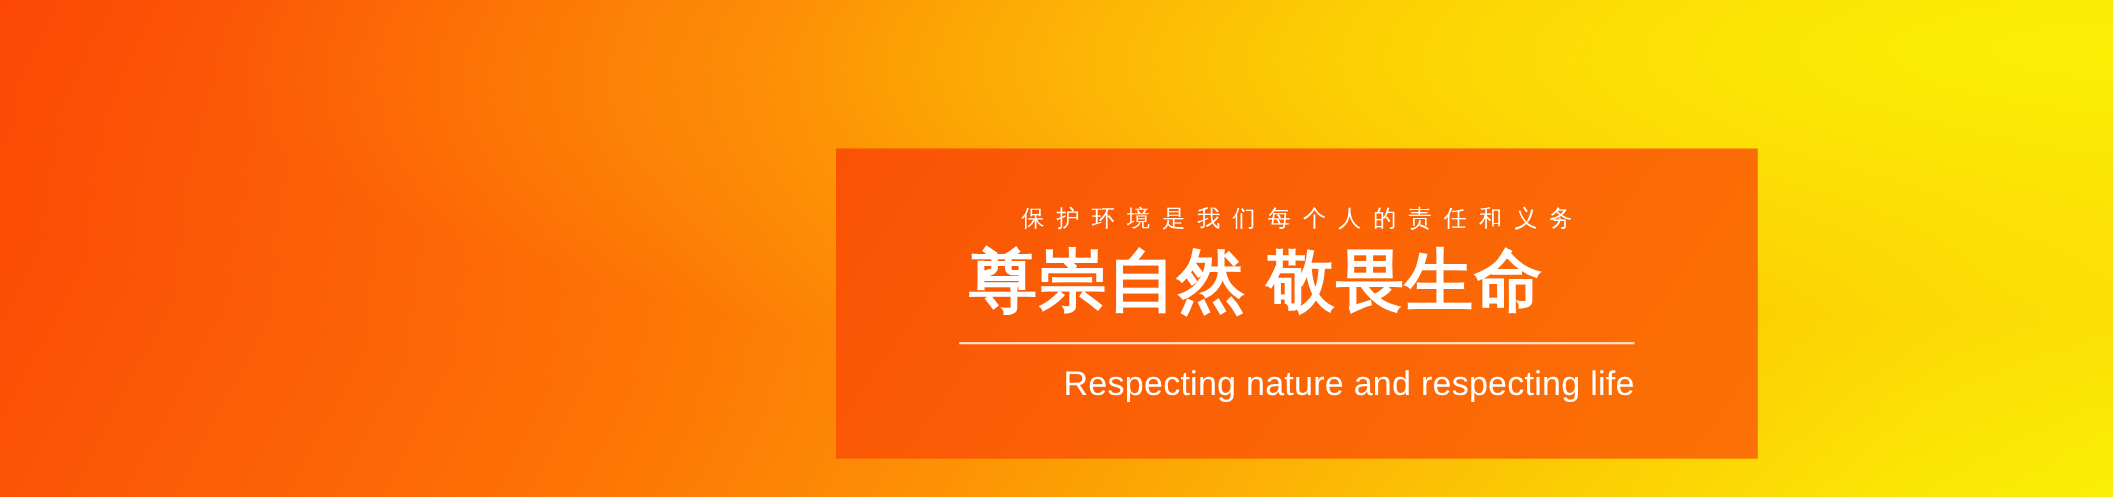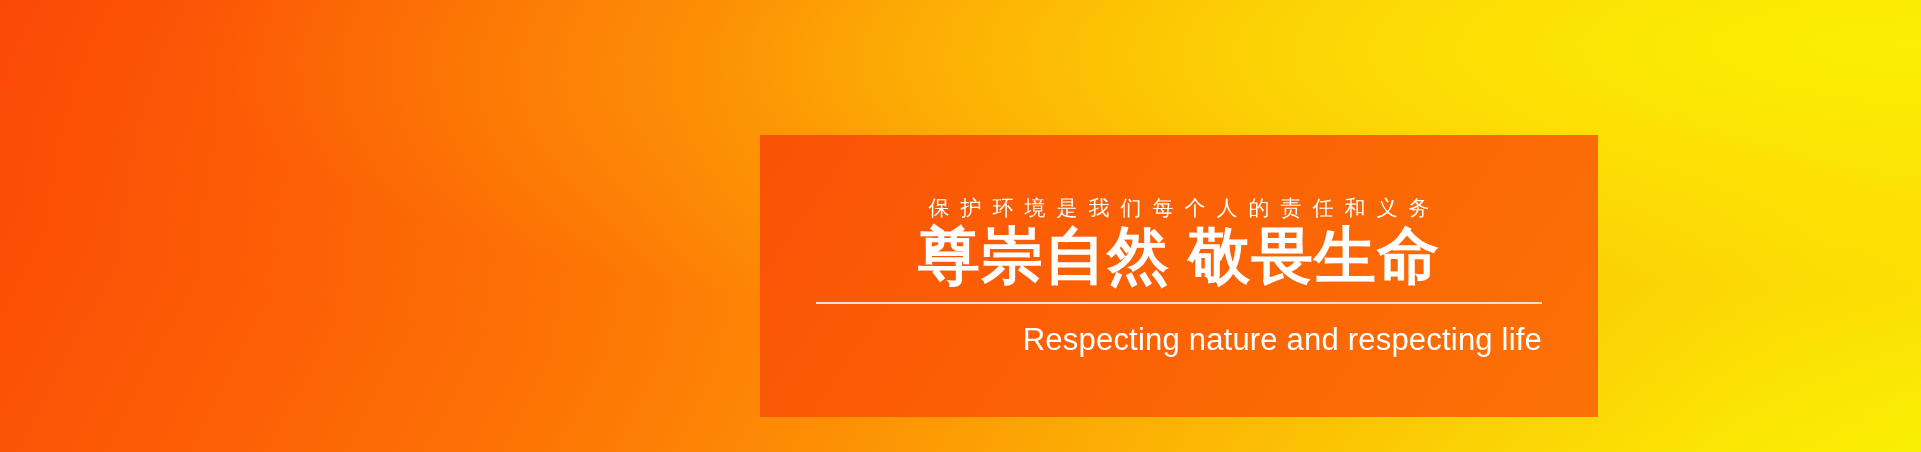--- a/index.html
+++ b/index.html
@@ -50,7 +50,7 @@
       #fb5c05 28%,
       #fb6505 58%,
       #fb7206 100%);
-    padding: 0 56px;
+    padding: 0 112px;
     display: flex;
     flex-direction: column;
     justify-content: center;

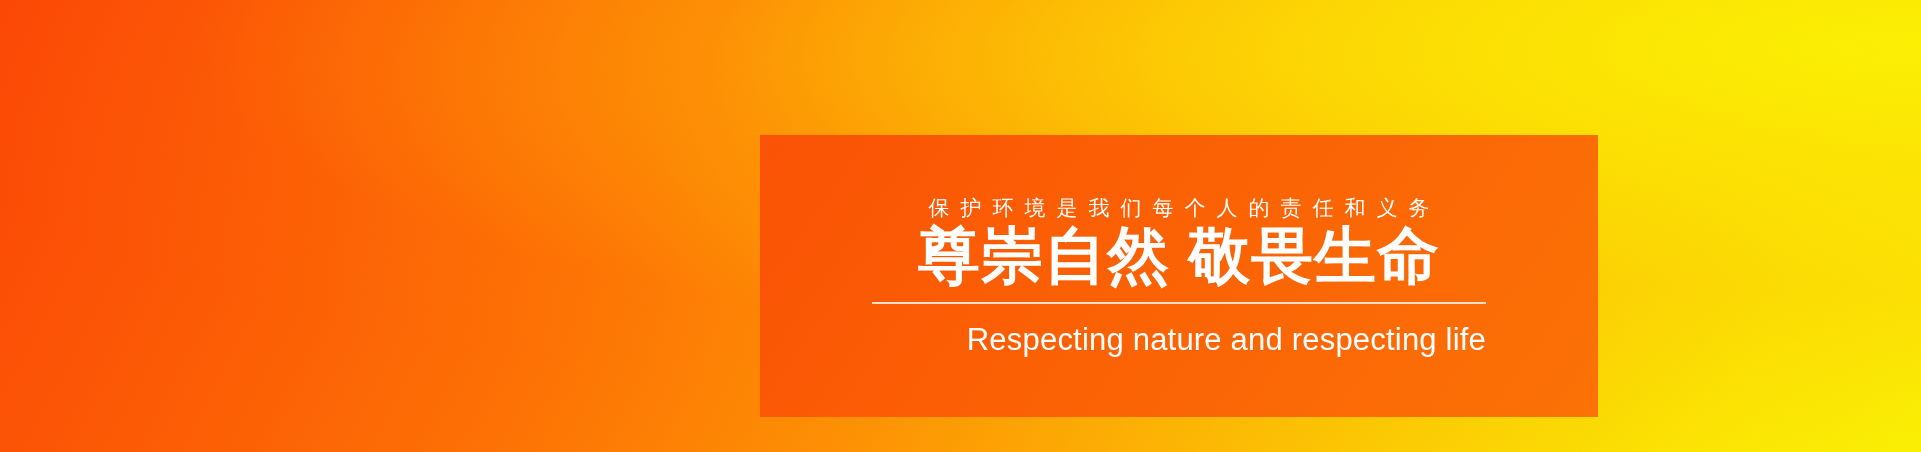--- a/index.html
+++ b/index.html
@@ -75,9 +75,8 @@
     line-height: 1.02;
     font-weight: 700;
     letter-spacing: 1px;
-    text-align: center;
     white-space: nowrap;
-    margin: 0;
+    margin: 9px;
   }
 
   .rule {

